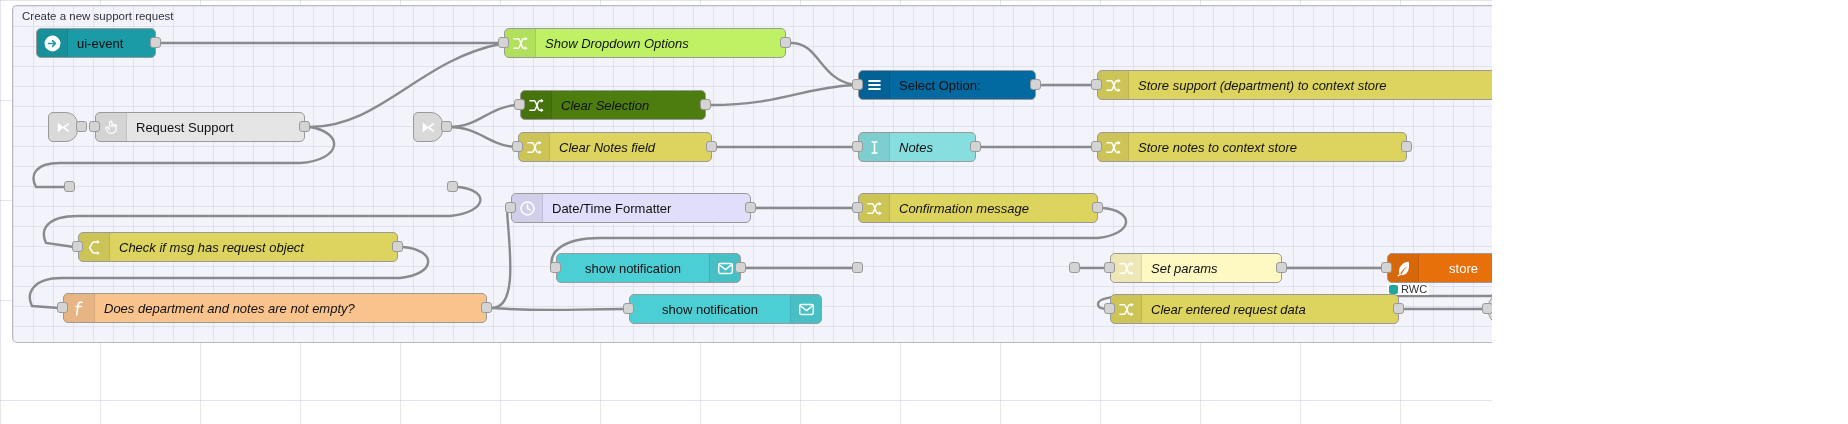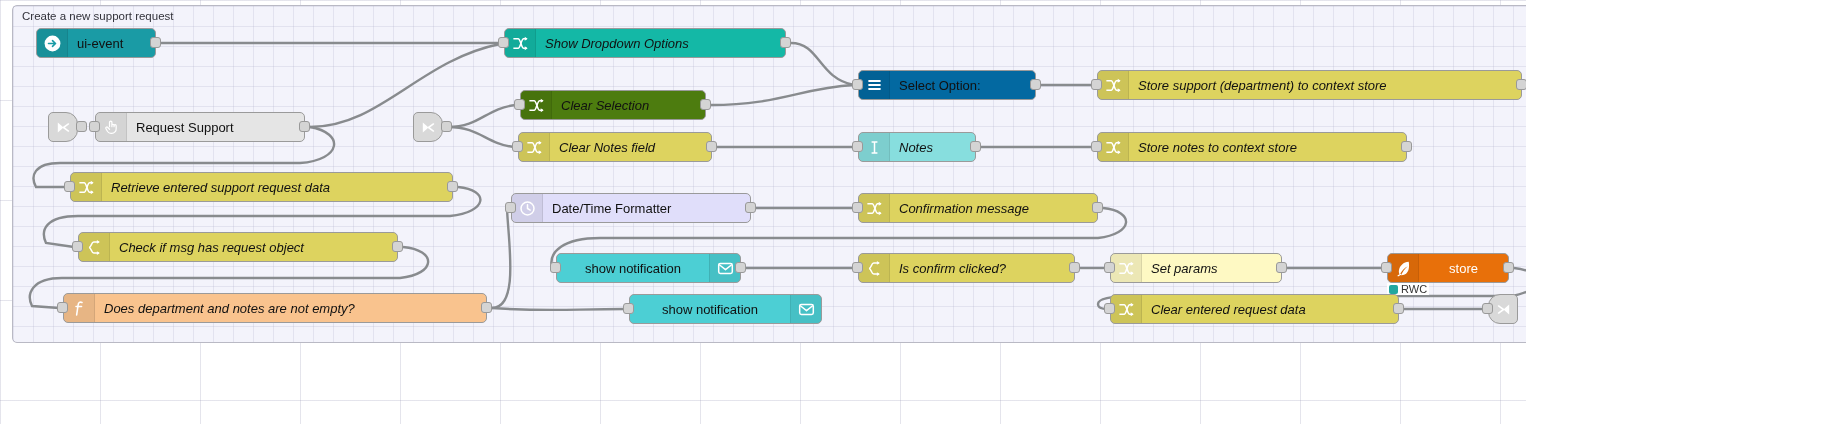--- a/index.html
+++ b/index.html
@@ -9,7 +9,6 @@
     width:1492px;height:424px;
     background:#fff;
     overflow:hidden;
-    padding-left:34px;
   }
   
   .group-box{

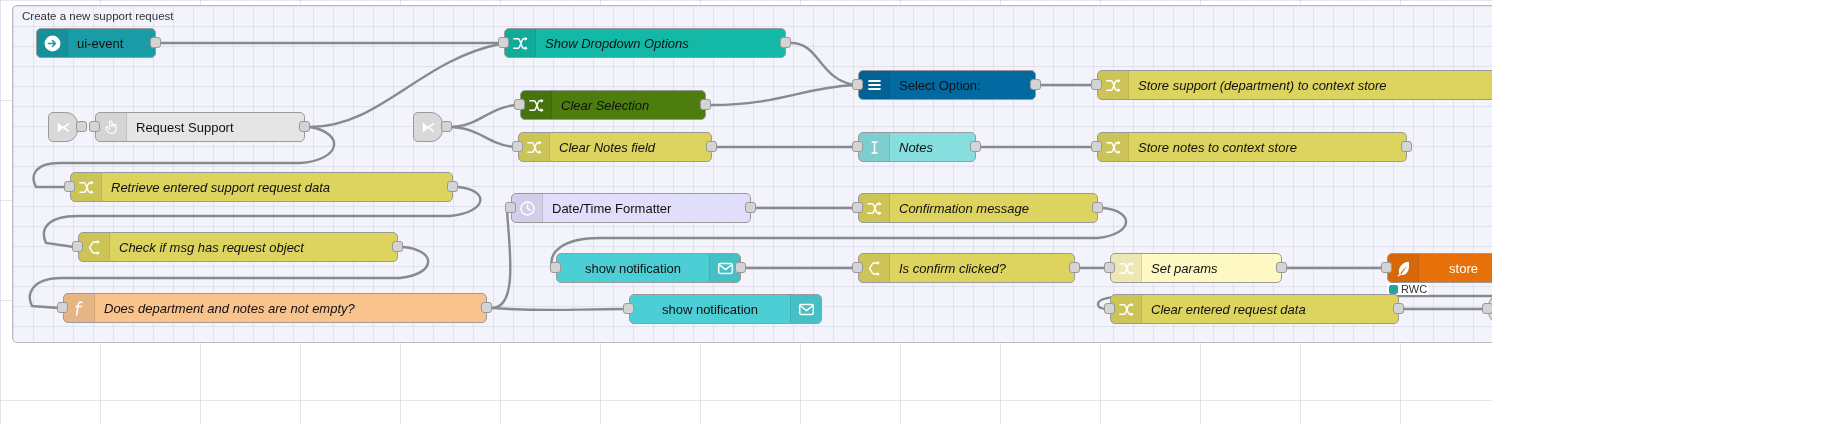--- a/index.html
+++ b/index.html
@@ -202,7 +202,7 @@
   <div class="port" style="left:89px;top:121px;"></div>
   <div class="port" style="left:299px;top:121px;"></div>
 
-  <div class="node" style="left:504px;top:28px;width:282px;background:#14b8a6;">
+  <div class="node" style="left:504px;top:28px;width:282px;background:#bef264;">
     <span class="ico">
       <svg class="gly" width="19" height="19" viewBox="0 0 24 24">
         <path d="M3 6 L9 6 C12 6 13 18 16 18 L20 18" fill="none" stroke="#fff" stroke-width="2"></path>

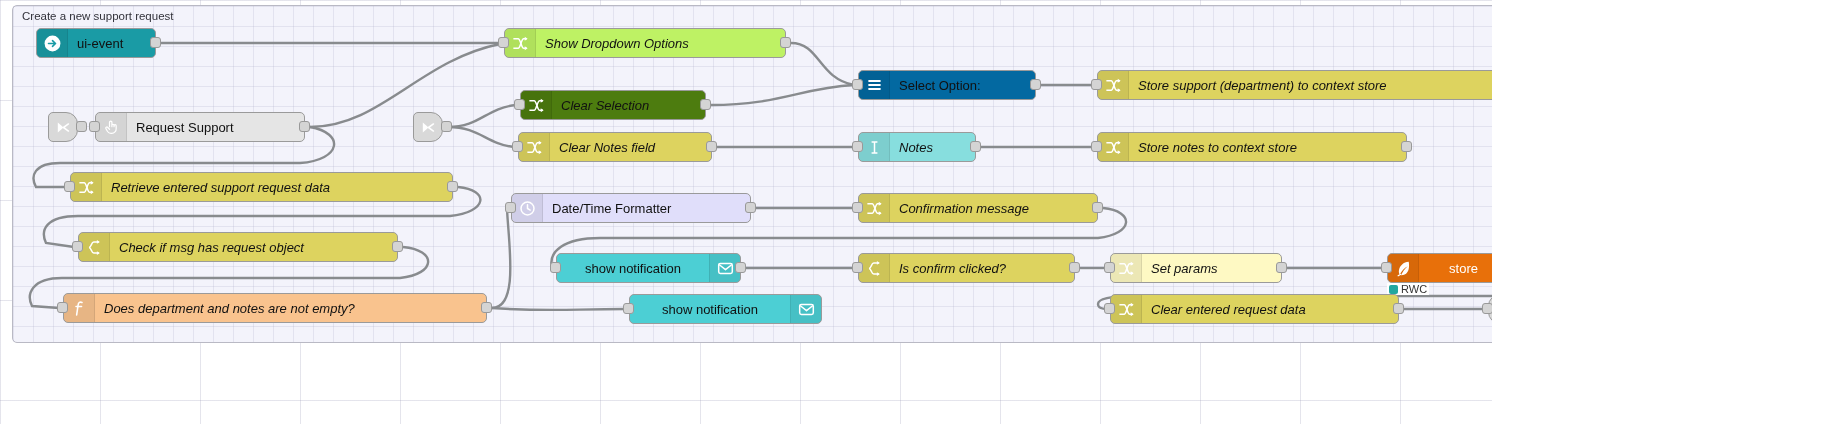--- a/index.html
+++ b/index.html
@@ -296,17 +296,6 @@
   <div class="port" style="left:1091px;top:141px;"></div>
   <div class="port" style="left:1401px;top:141px;"></div>
 
-  <div class="node" style="left:70px;top:172px;width:383px;background:#ddd35f;">
-    <span class="ico">
-      <svg class="gly" width="19" height="19" viewBox="0 0 24 24">
-        <path d="M3 6 L9 6 C12 6 13 18 16 18 L20 18" fill="none" stroke="#fff" stroke-width="2"></path>
-        <path d="M3 18 L9 18 C12 18 13 6 16 6 L20 6" fill="none" stroke="#fff" stroke-width="2"></path>
-        <path d="M17.4 3.4 L21 6 L17.4 8.6 Z" fill="#fff"></path>
-        <path d="M17.4 15.4 L21 18 L17.4 20.6 Z" fill="#fff"></path>
-      </svg>
-    </span>
-    <span class="lbl it">Retrieve entered support request data</span>
-  </div>
   <div class="port" style="left:64px;top:181px;"></div>
   <div class="port" style="left:447px;top:181px;"></div>
 

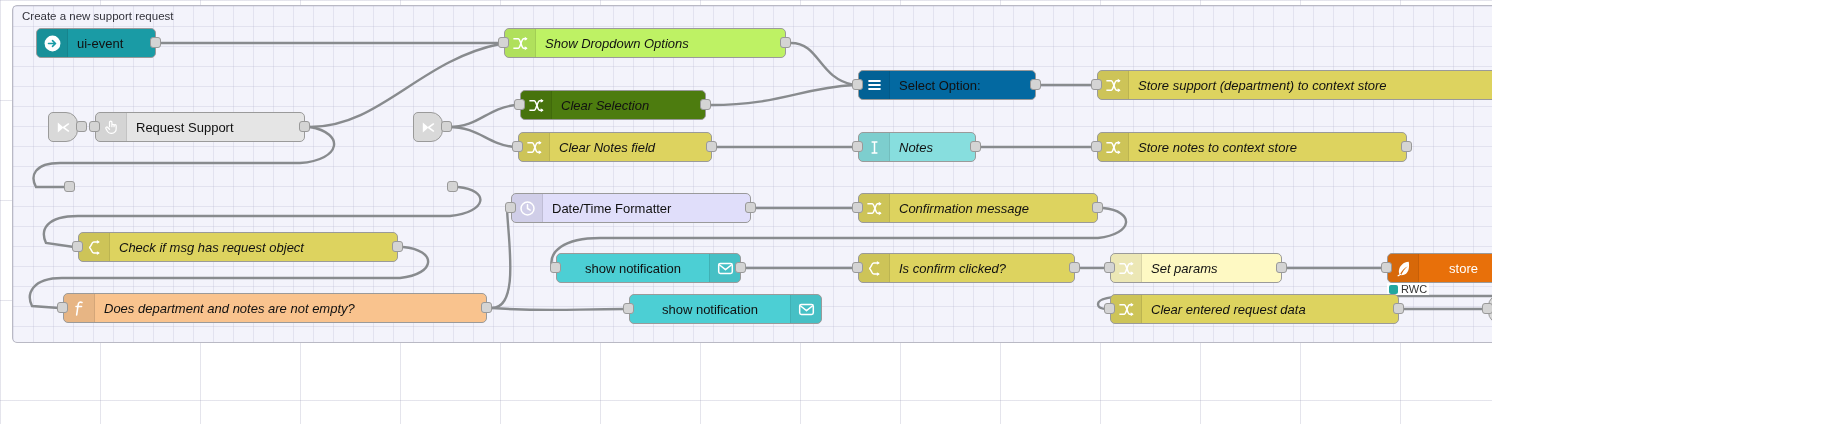--- a/index.html
+++ b/index.html
@@ -373,16 +373,6 @@
   </div>
   <div class="port" style="left:623px;top:303px;"></div>
 
-  <div class="node" style="left:858px;top:253px;width:217px;background:#ddd35f;">
-    <span class="ico">
-      <svg class="gly" width="19" height="19" viewBox="0 0 24 24">
-        <path d="M17 5 L11 5 C8 5 8 12 5 12 C8 12 8 19 11 19 L17 19" fill="none" stroke="#fff" stroke-width="2" stroke-linecap="round"></path>
-        <path d="M15 2.6 L18.6 5 L15 7.4 Z" fill="#fff"></path>
-        <path d="M15 16.6 L18.6 19 L15 21.4 Z" fill="#fff"></path>
-      </svg>
-    </span>
-    <span class="lbl it">Is confirm clicked?</span>
-  </div>
   <div class="port" style="left:852px;top:262px;"></div>
   <div class="port" style="left:1069px;top:262px;"></div>
 

